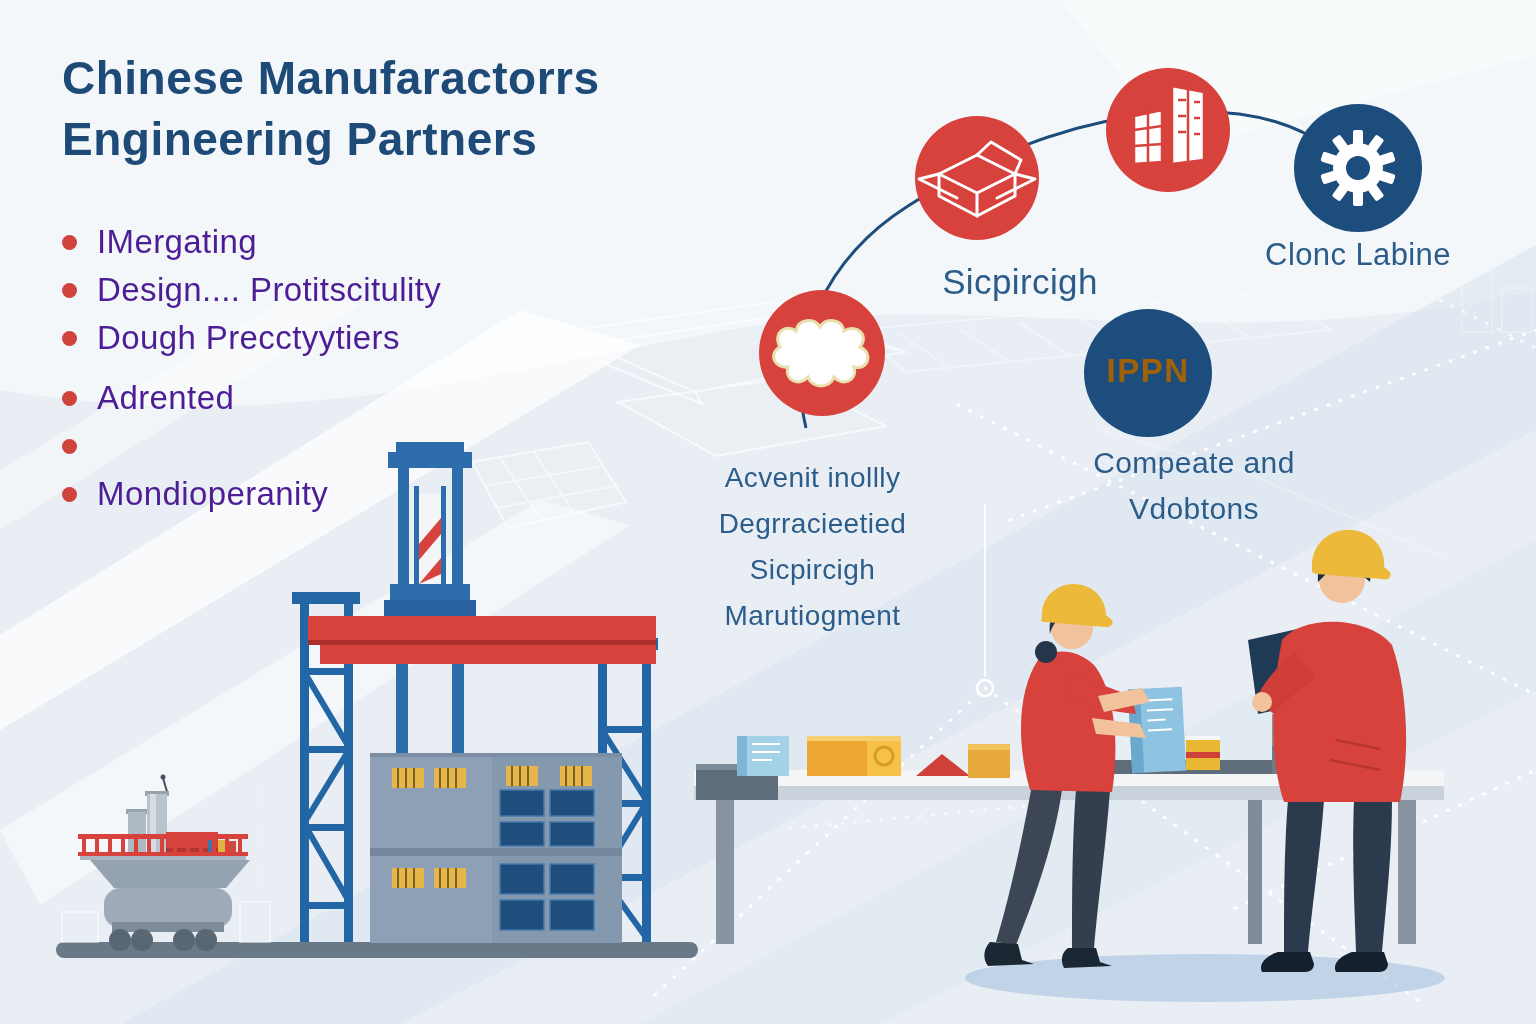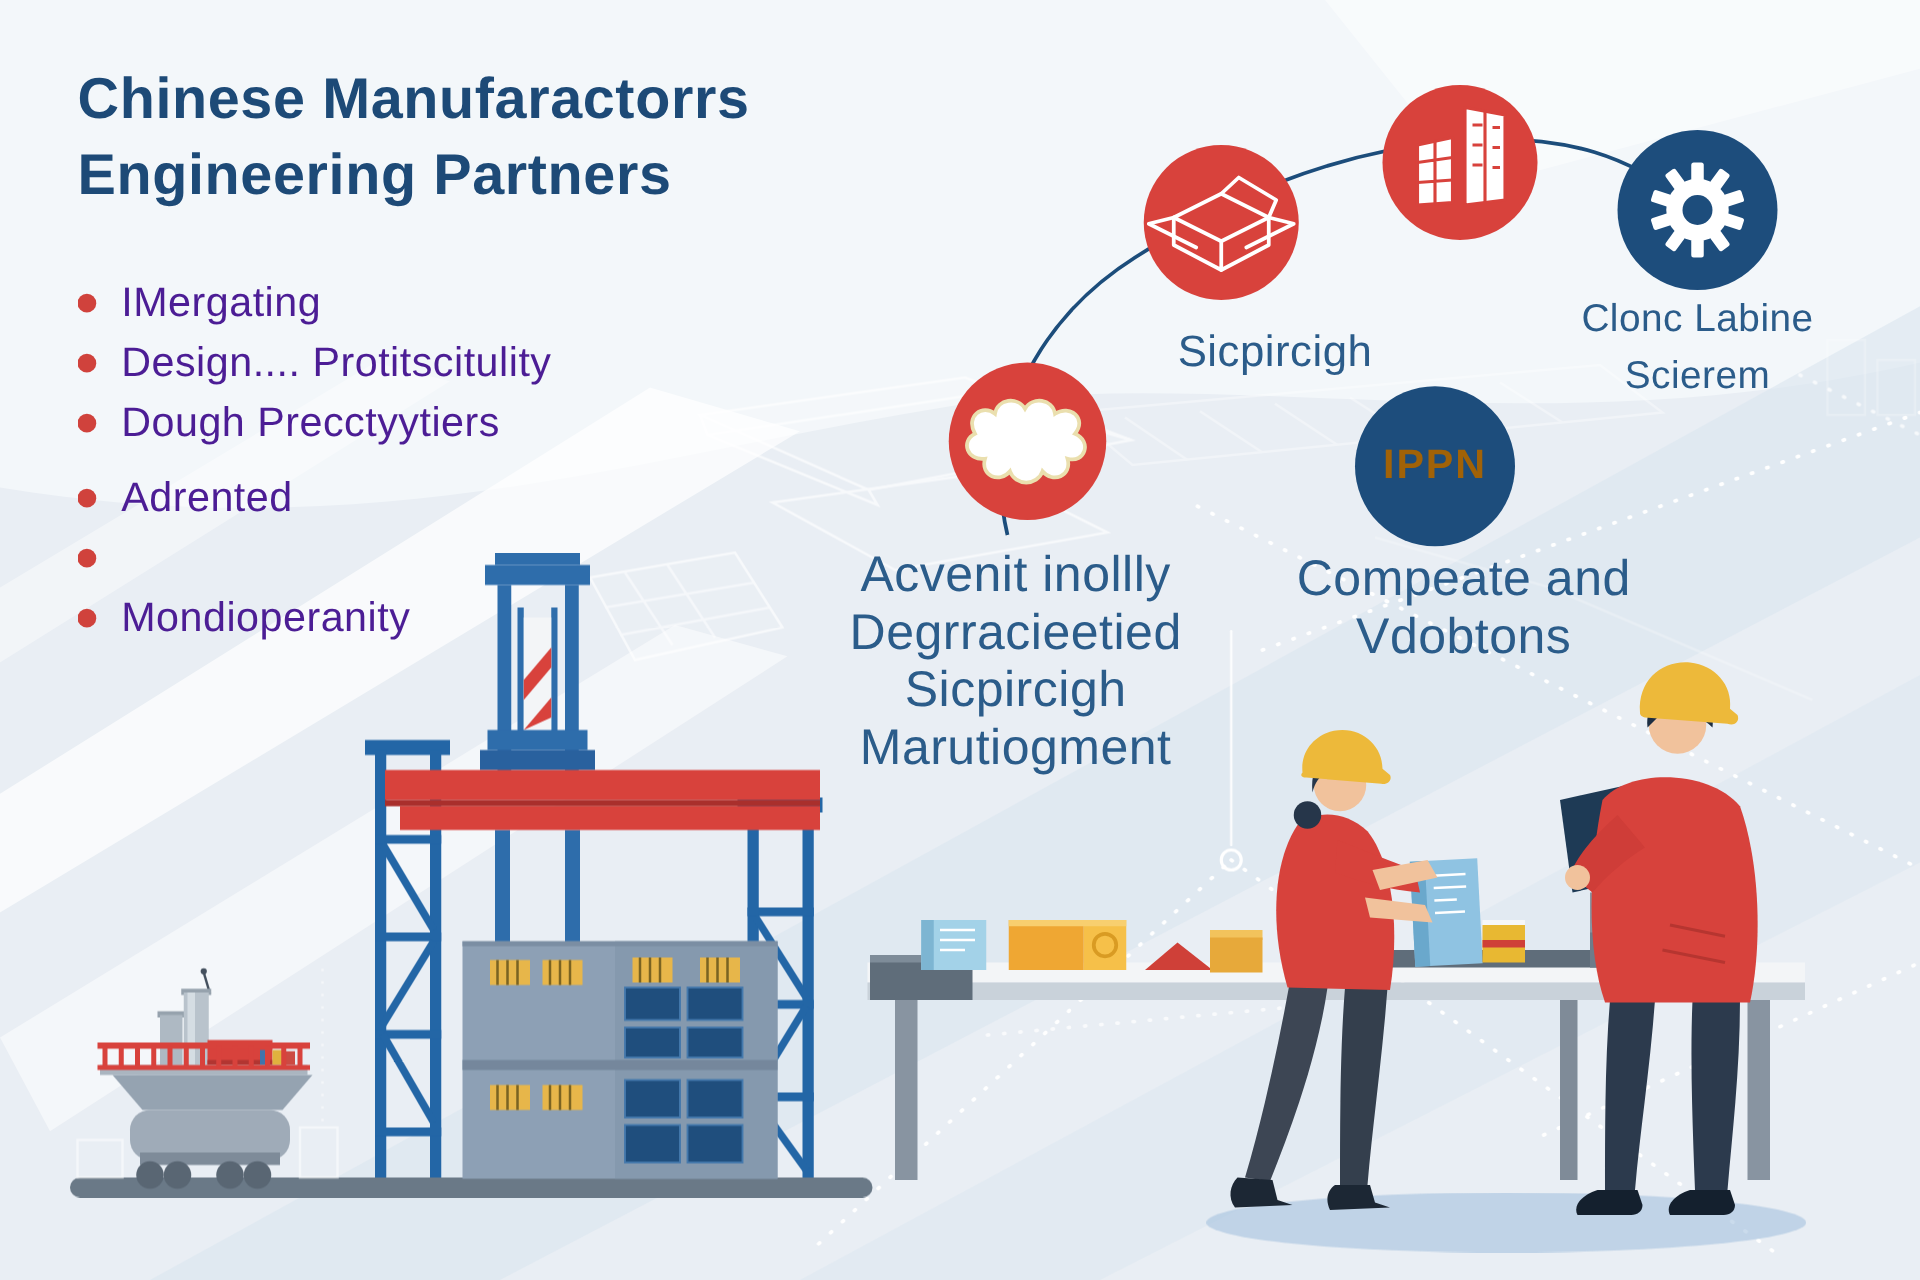--- a/index.html
+++ b/index.html
@@ -371,7 +371,6 @@
 
 <div class="node-label" style="left:1222px;top:232px;width:272px;font-size:31px;line-height:45px">
   <div>Clonc Labine</div>
-  <div>Scierem</div>
 </div>
 
 <div class="node-label" style="left:655px;top:437px;width:315px;font-size:40px;line-height:46px">

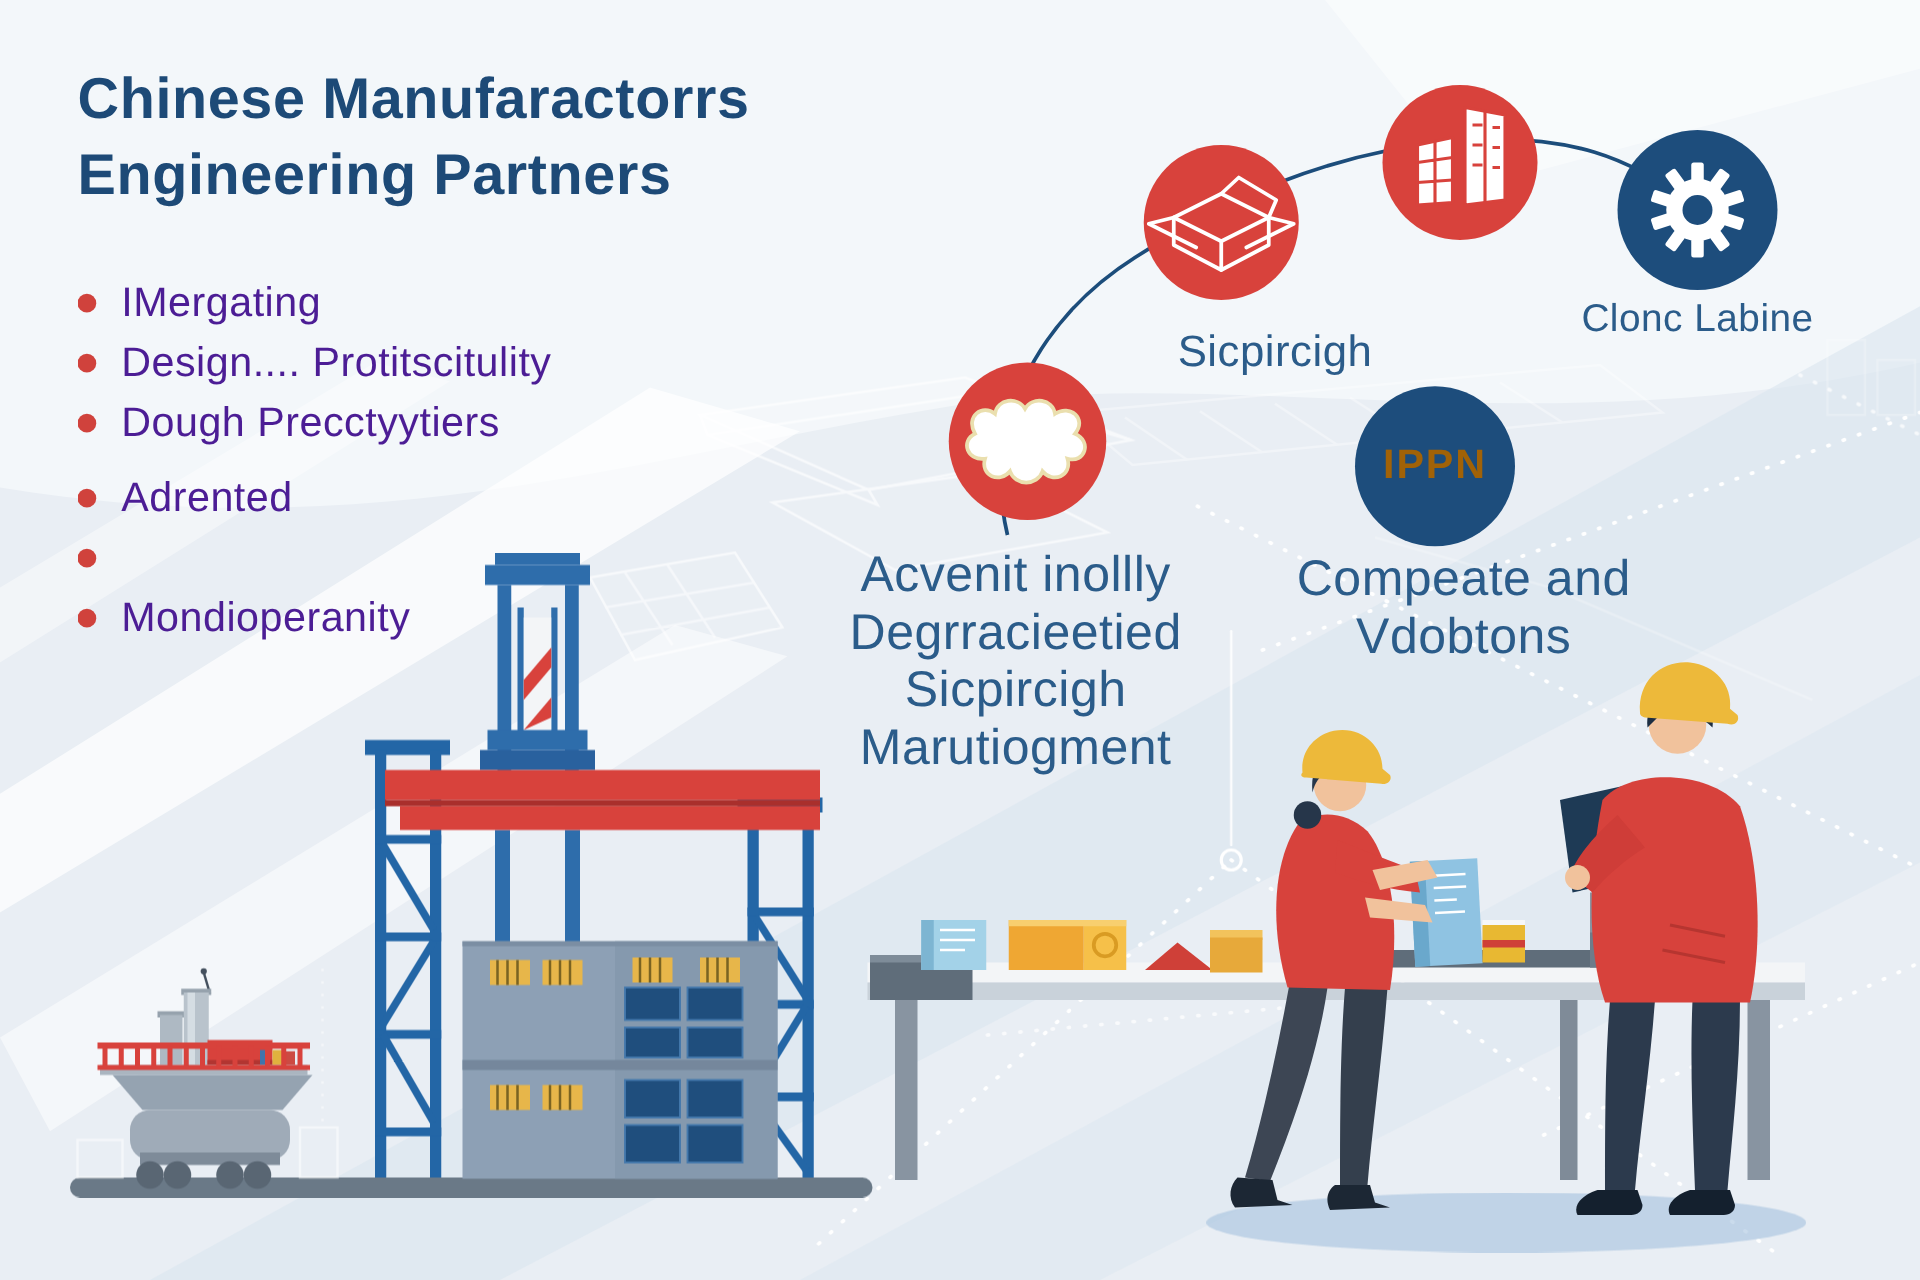--- a/index.html
+++ b/index.html
@@ -373,7 +373,7 @@
   <div>Clonc Labine</div>
 </div>
 
-<div class="node-label" style="left:655px;top:437px;width:315px;font-size:40px;line-height:46px">
+<div class="node-label" style="left:655px;top:455px;width:315px;font-size:28px;line-height:46px">
   <div>Acvenit inollly</div>
   <div>Degrracieetied</div>
   <div>Sicpircigh</div>

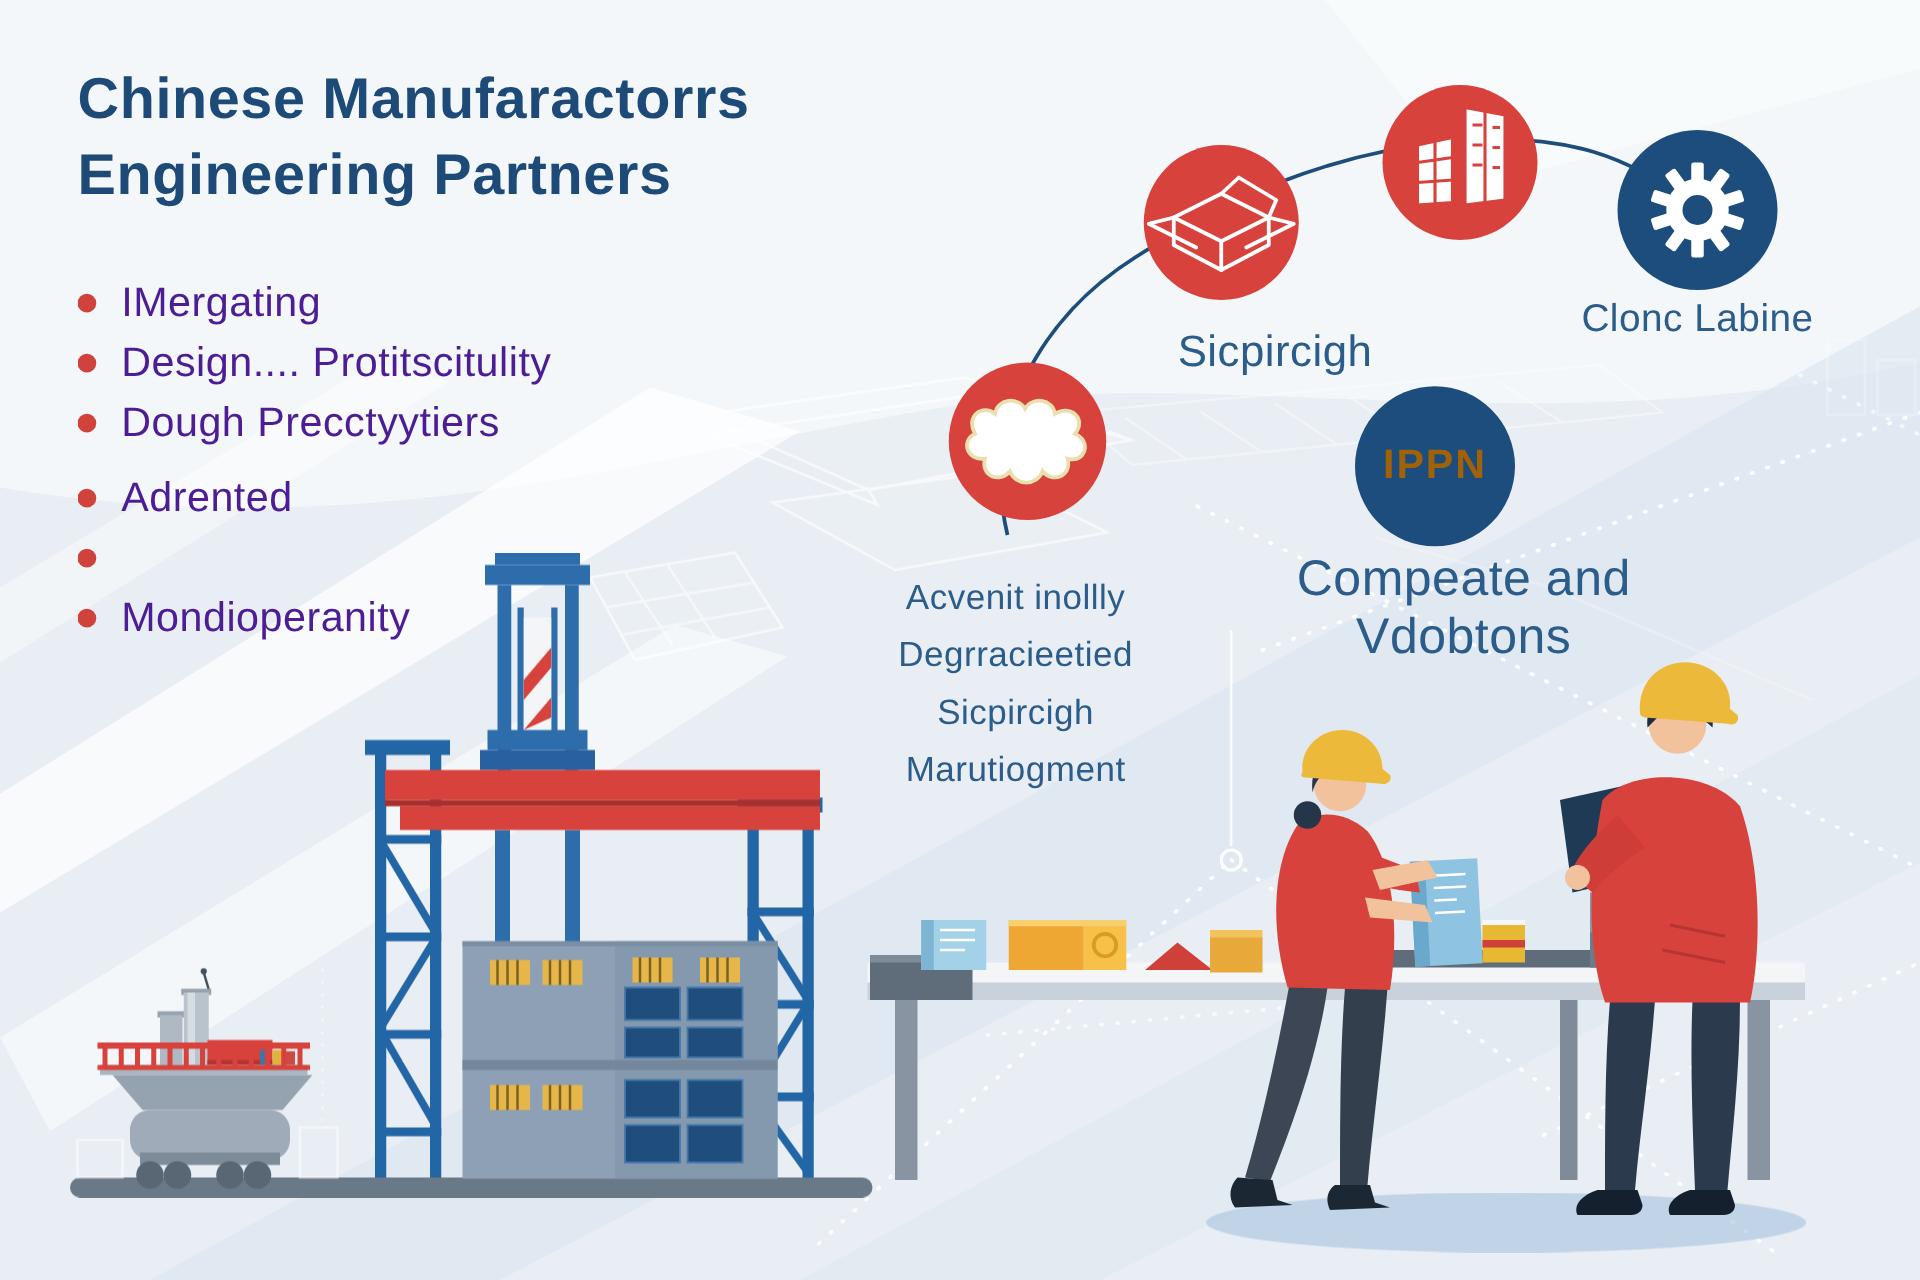--- a/index.html
+++ b/index.html
@@ -380,7 +380,7 @@
   <div>Marutiogment</div>
 </div>
 
-<div class="node-label" style="left:1015px;top:440px;width:312px;font-size:40px;line-height:46px">
+<div class="node-label" style="left:1038px;top:440px;width:312px;font-size:30px;line-height:46px">
   <div>Compeate and</div>
   <div>Vdobtons</div>
 </div>

